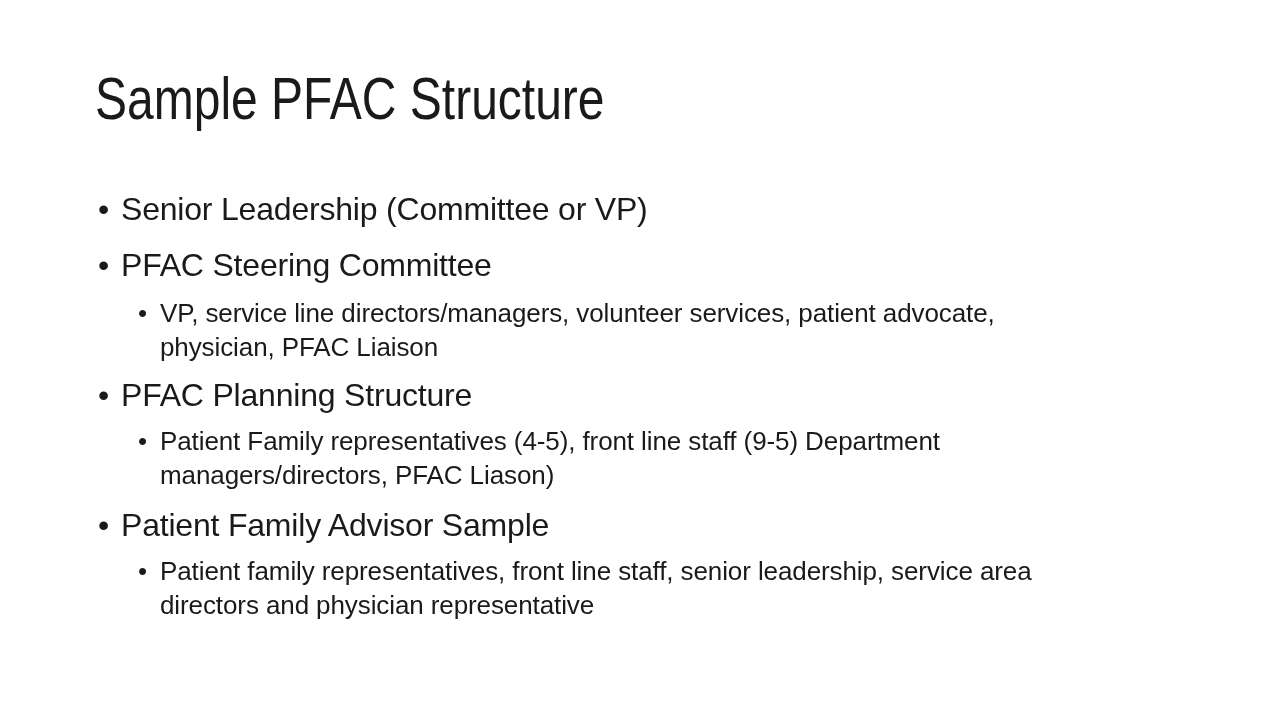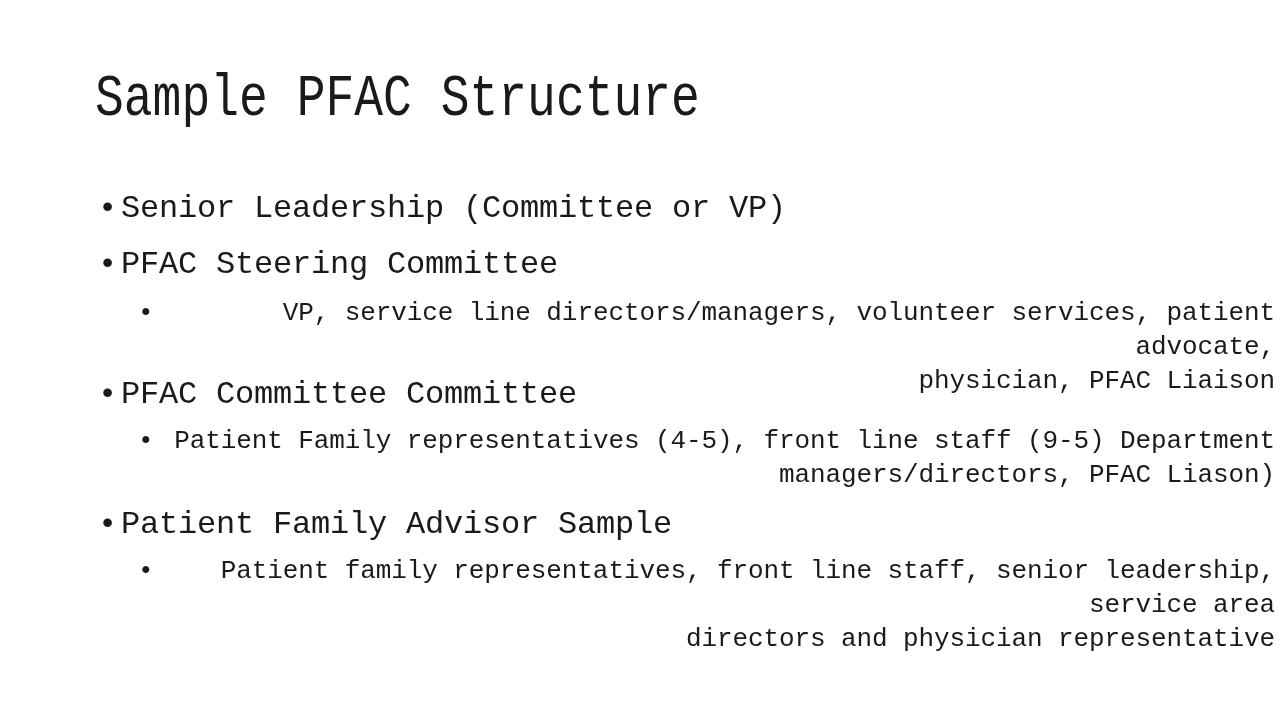--- a/index.html
+++ b/index.html
@@ -16,7 +16,7 @@
     width: 1124px;
     height: 720px;
     background: #ffffff;
-    font-family: Liberation Mono, monospace;
+    font-family: Liberation Sans, sans-serif;
     color: #1a1a1a;
   }
   .slide-title {

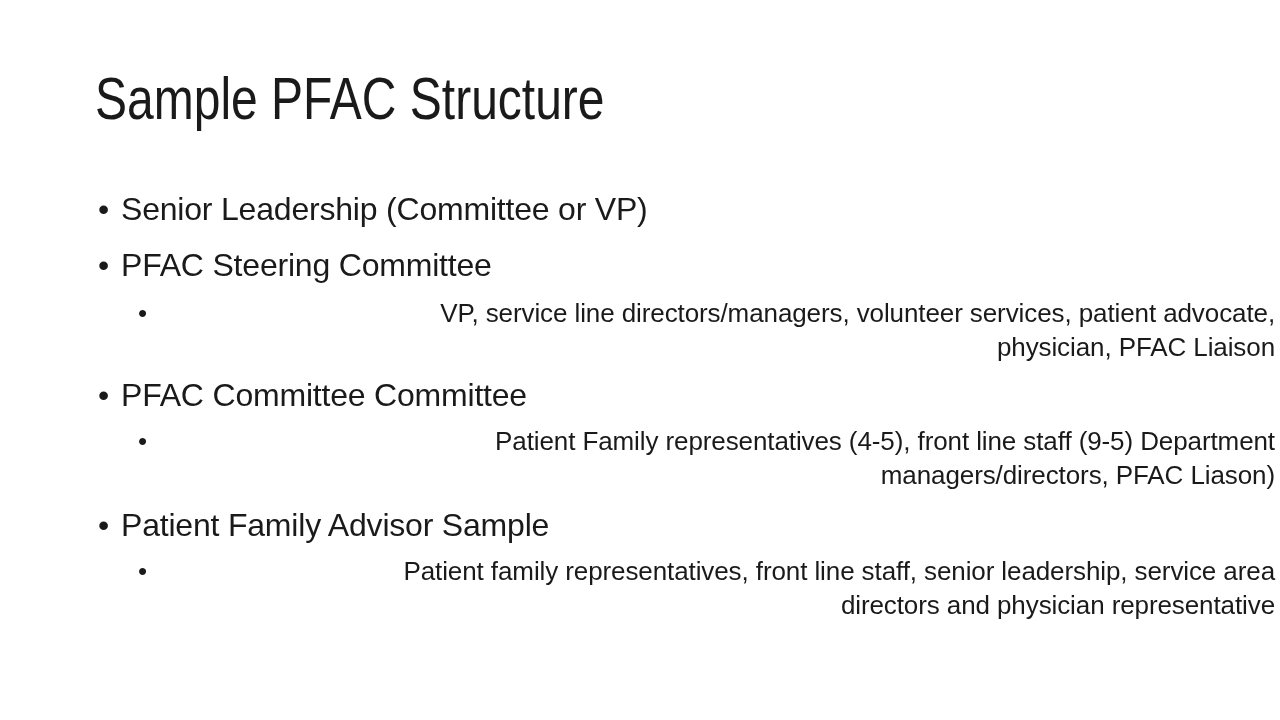--- a/index.html
+++ b/index.html
@@ -69,7 +69,6 @@
   .level2 .bullet-text {
     width: 1115px;
     white-space: pre-line;
-    text-align: right;
   }
   .r1 { top: 190px; }
   .r2 { top: 246px; }

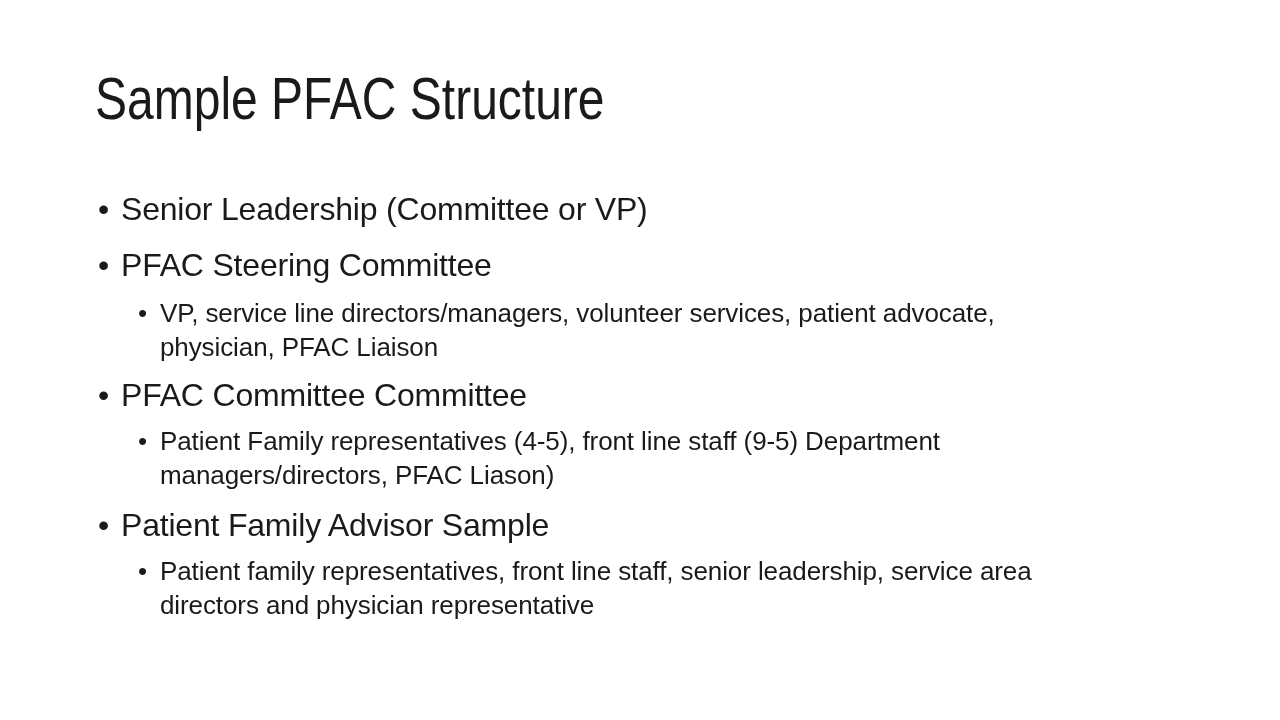--- a/index.html
+++ b/index.html
@@ -102,7 +102,7 @@
 
   <div class="bullet-row level1 r3">
     <span class="bullet-glyph">•</span>
-    <span class="bullet-text">PFAC Committee Committee</span>
+    <span class="bullet-text">PFAC Planning Structure</span>
   </div>
   <div class="bullet-row level2 r3s">
     <span class="bullet-glyph">•</span>

